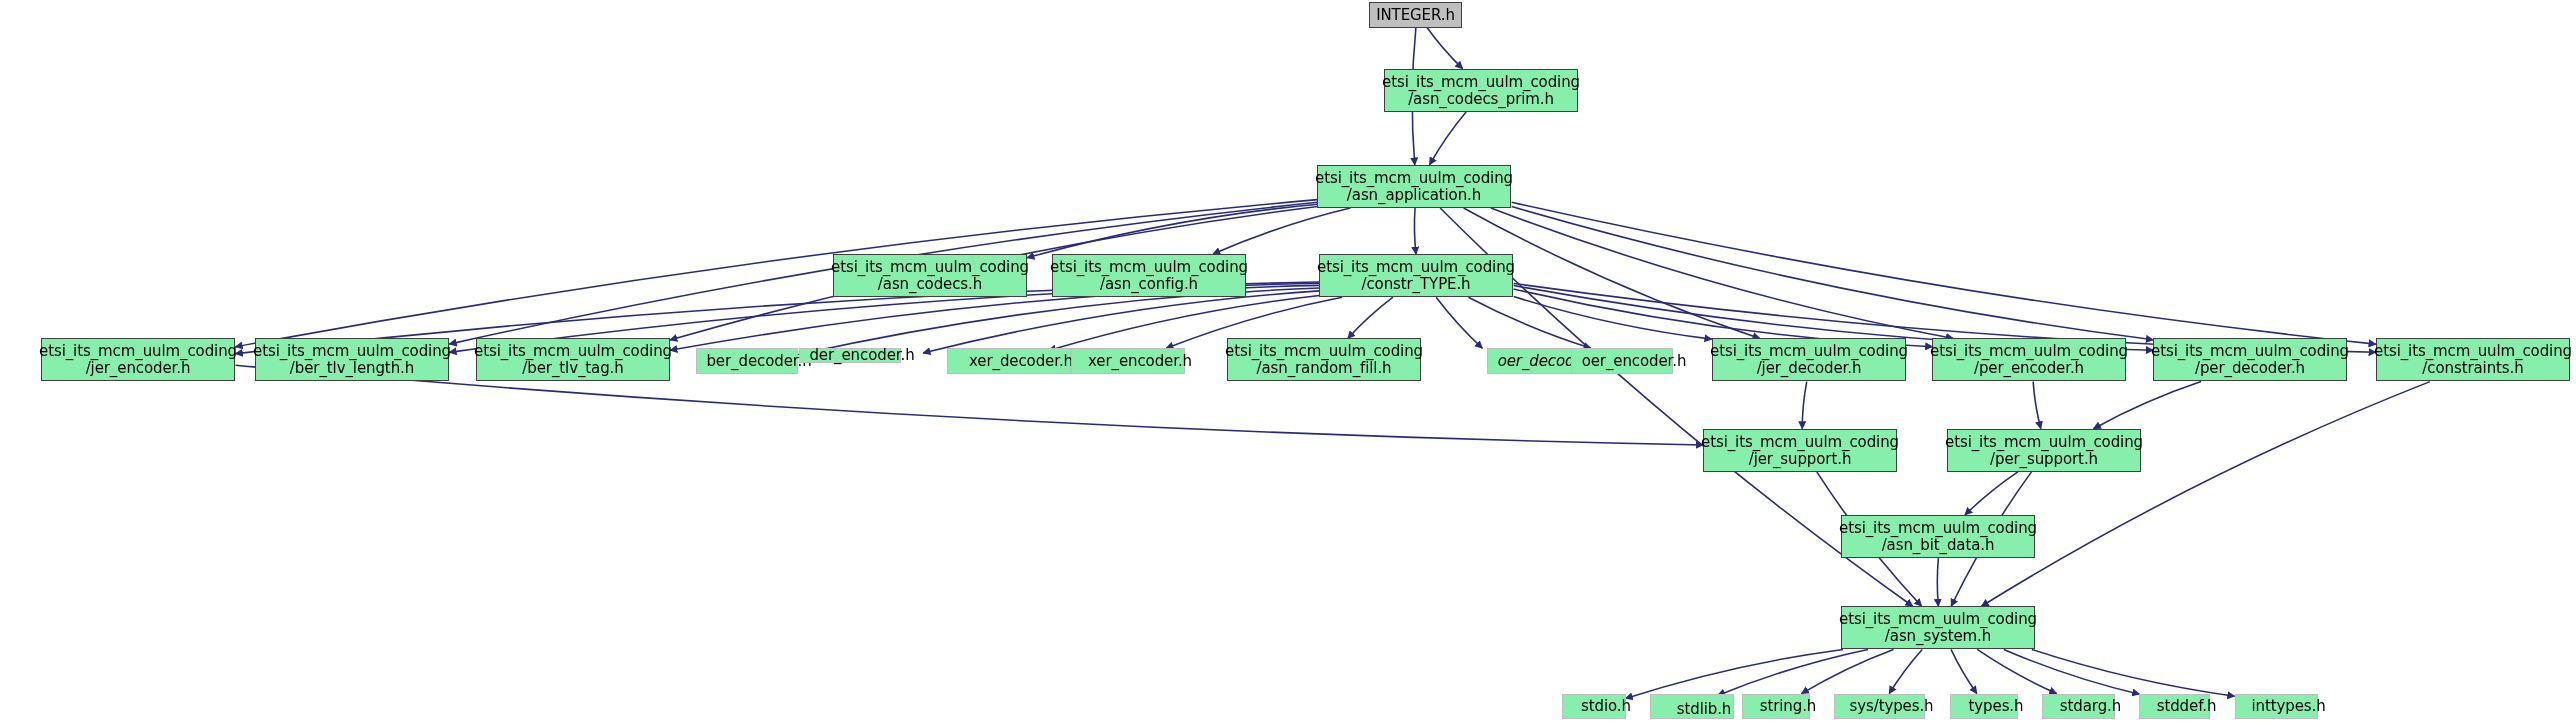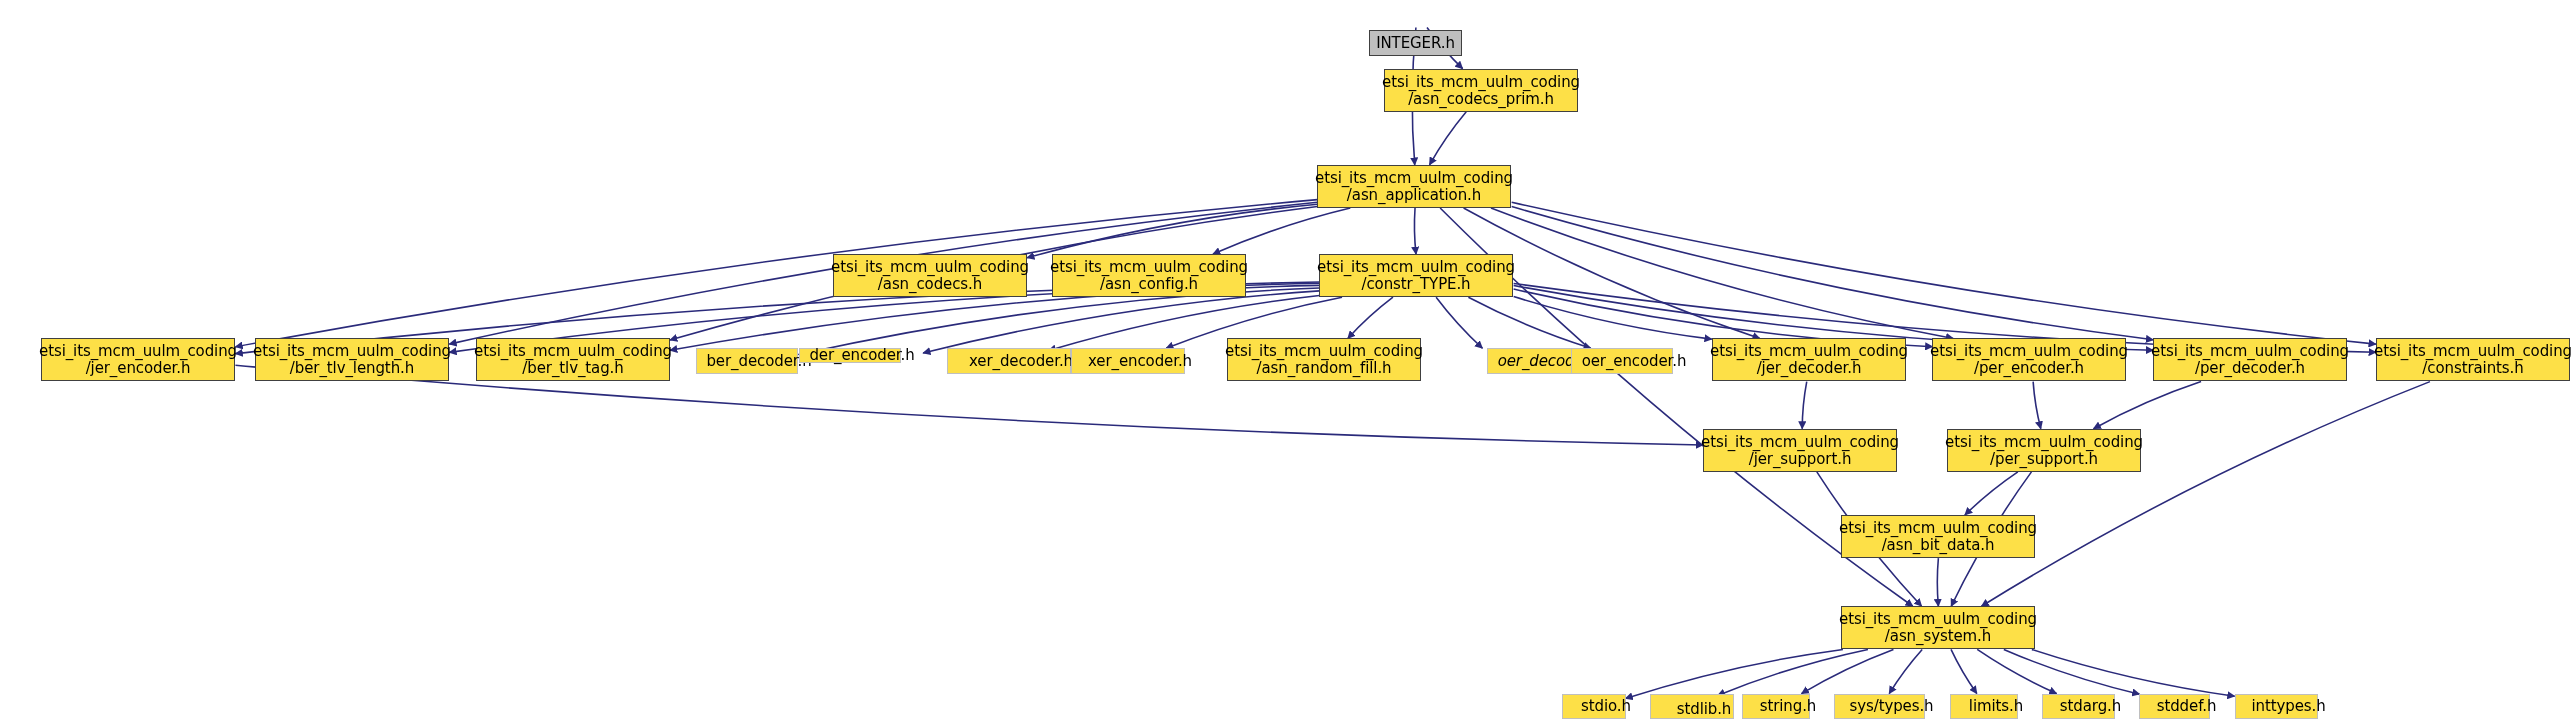--- a/index.html
+++ b/index.html
@@ -54,7 +54,6 @@
     border: 1.4px solid #404040;
     background: #bfbfbf;
     font-size: 15px;
-    margin-top: 28px;
   }
 </style>
 </head>

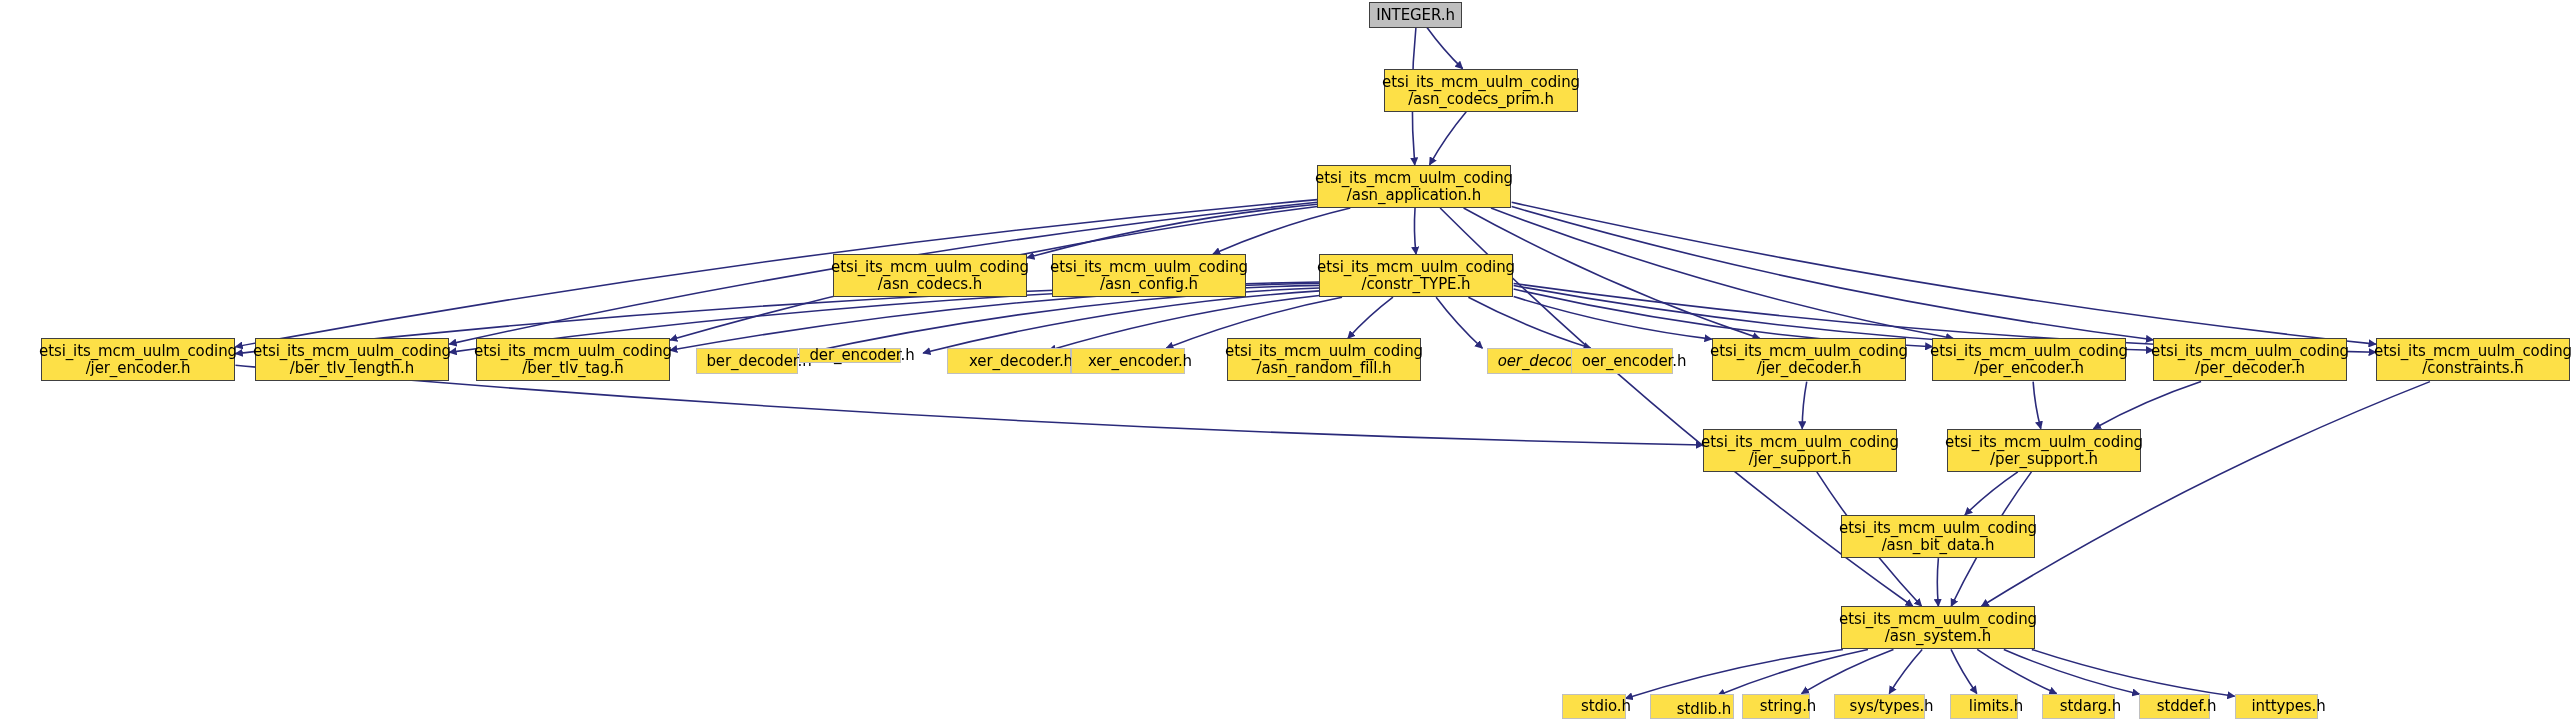--- a/index.html
+++ b/index.html
@@ -33,7 +33,7 @@
     text-align: center;
     line-height: 1.08;
     color: #000000;
-    background: #fde047;
+    background: #86efac;
     white-space: pre;
     letter-spacing: -0.1px;
   }

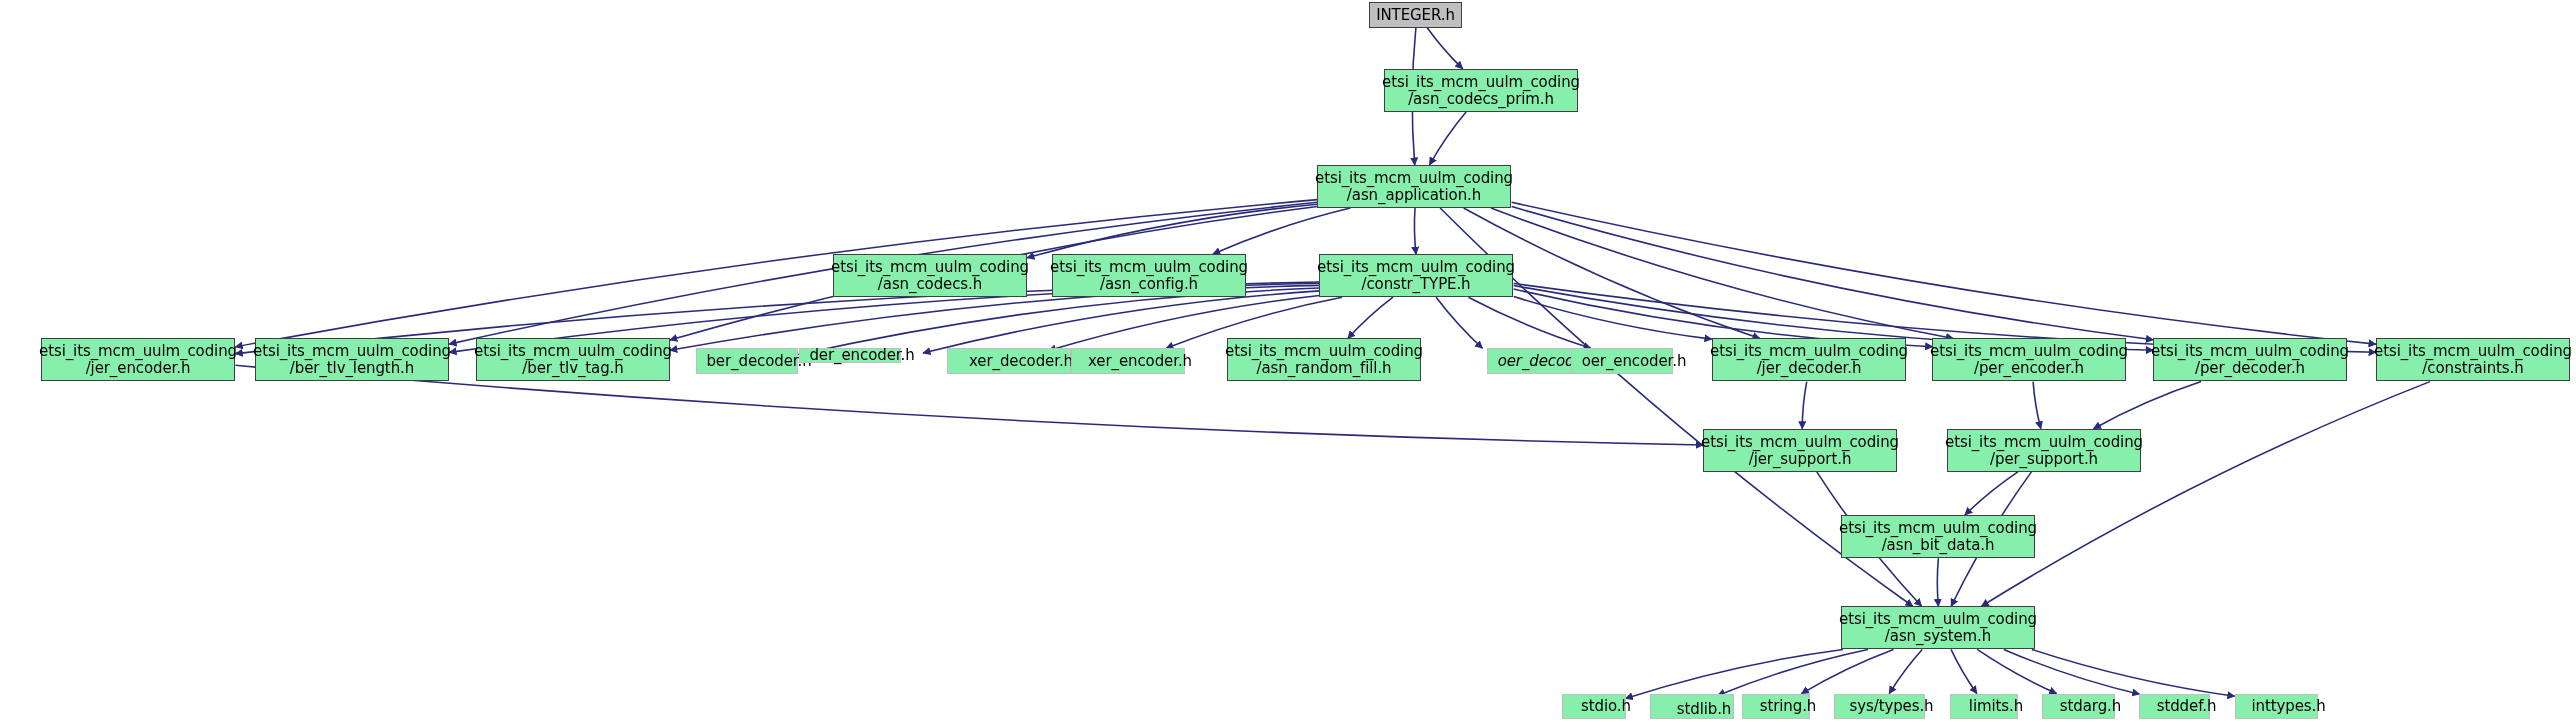--- a/index.html
+++ b/index.html
@@ -160,7 +160,7 @@
       <div class="node sys" style="left: 1650px; top: 694px; width: 84px; height: 24.5px; align-items: flex-end;"><span class="lbl">stdlib.h</span></div>
       <div class="node sys" style="left: 1742px; top: 694px; width: 68px; height: 24.5px;"><span class="lbl">string.h</span></div>
       <div class="node sys" style="left: 1834px; top: 694px; width: 91px; height: 24.5px;"><span class="lbl">sys/types.h</span></div>
-      <div class="node sys" style="left: 1950px; top: 694px; width: 68px; height: 24.5px;"><span class="lbl">limits.h</span></div>
+      <div class="node sys" style="left: 1950px; top: 694px; width: 68px; height: 24.5px;"><span class="lbl">types.h</span></div>
       <div class="node sys" style="left: 2042px; top: 694px; width: 73px; height: 24.5px;"><span class="lbl">stdarg.h</span></div>
       <div class="node sys" style="left: 2139px; top: 694px; width: 71px; height: 24.5px;"><span class="lbl">stddef.h</span></div>
       <div class="node sys" style="left: 2235px; top: 694px; width: 83px; height: 24.5px;"><span class="lbl">inttypes.h</span></div>

